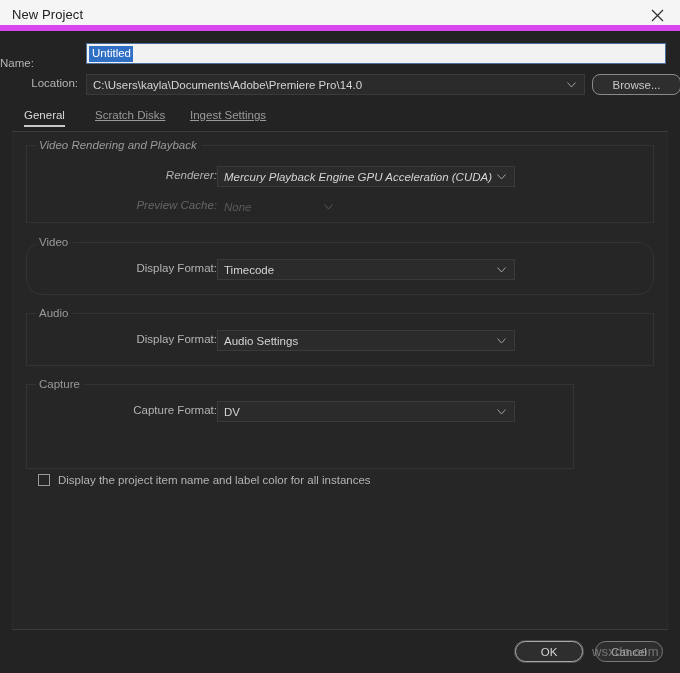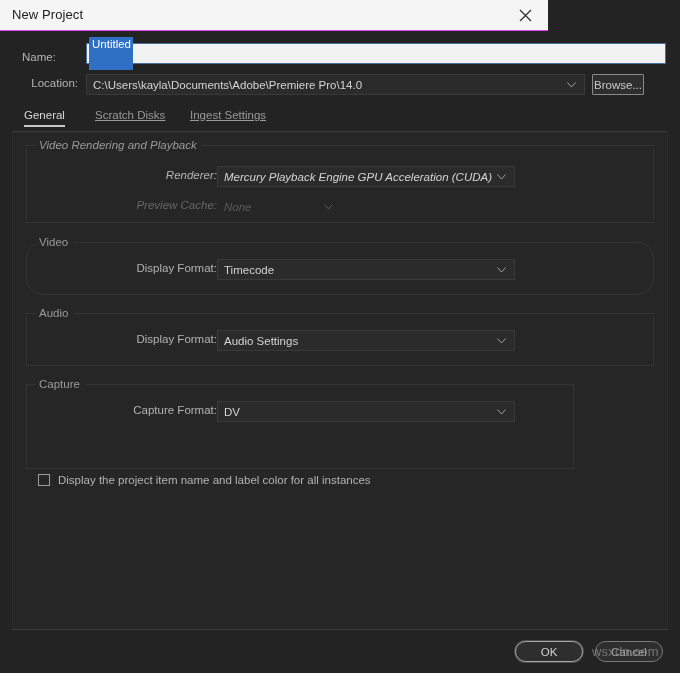--- a/index.html
+++ b/index.html
@@ -19,9 +19,9 @@
   
   .titlebar {
     position: absolute; left: 0; top: 0;
-    width: 548px; height: 31px;
+    width: 680px; height: 31px;
     background: #f5f5f5;
-    border-bottom: 1px solid #d946ef;
+    border-bottom: 6px solid #d946ef;
   }
   .titlebar-text {
     position: absolute; left: 12px; top: 7px;

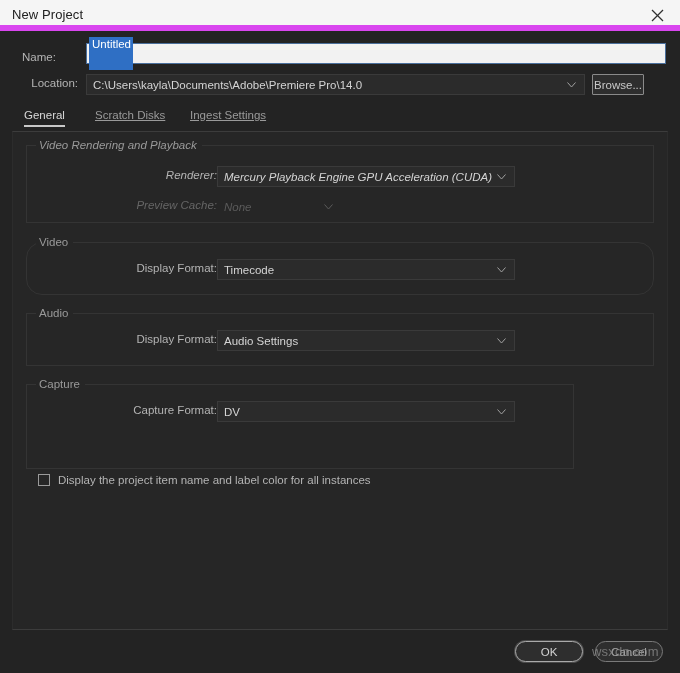--- a/index.html
+++ b/index.html
@@ -64,7 +64,7 @@
     font-size: 11.5px;
     color: #ffffff;
     background: #2f6fc4;
-    padding: 1px 2px 19px 3px;
+    padding: 1px 2px 2px 3px;
     margin-left: 2px;
     line-height: 13px;
   }

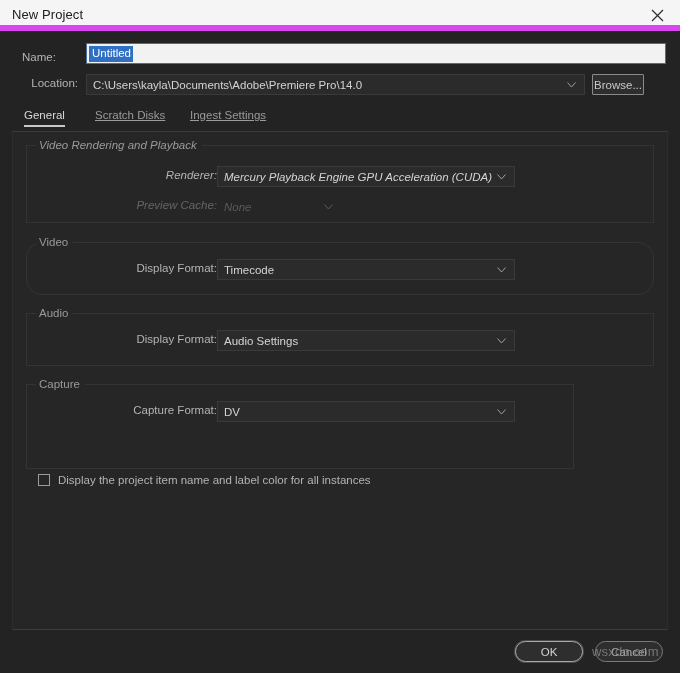--- a/index.html
+++ b/index.html
@@ -49,8 +49,8 @@
     width: 680px; height: 22px;
   }
   .lbl-name {
-    position: absolute; left: 0; top: 8px; width: 78px;
-    text-align: center;
+    position: absolute; left: 0; top: 14px; width: 78px;
+    text-align: left;
     font-size: 11.5px; color: #b4b4b4;
   }
   .name-input {

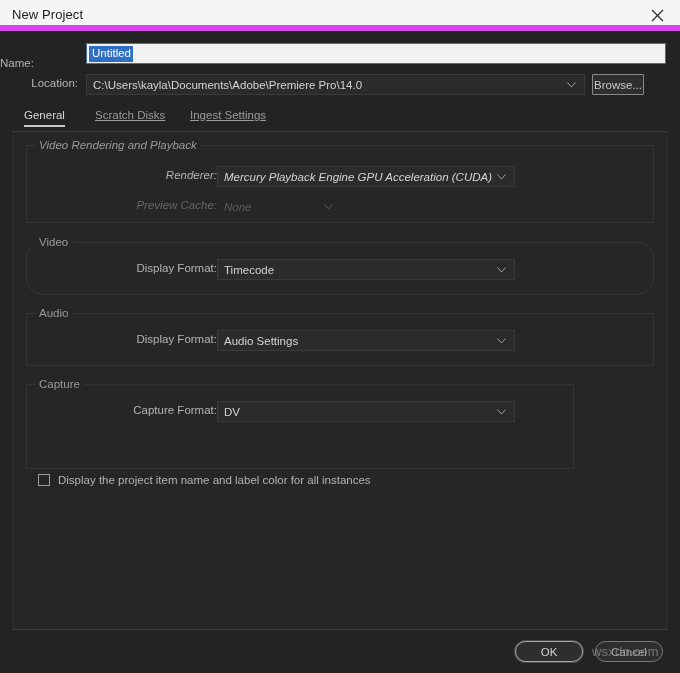--- a/index.html
+++ b/index.html
@@ -98,9 +98,9 @@
   }
   .browse-btn {
     position: absolute; left: 592px; top: 0;
-    width: 52px; height: 21px;
+    width: 89px; height: 21px;
     border: 1px solid #8a8a8a;
-    border-radius: 1px;
+    border-radius: 8px;
     background: #2e2e2e;
     display: flex; align-items: center; justify-content: center;
     font-size: 11.5px; color: #c8c8c8;

